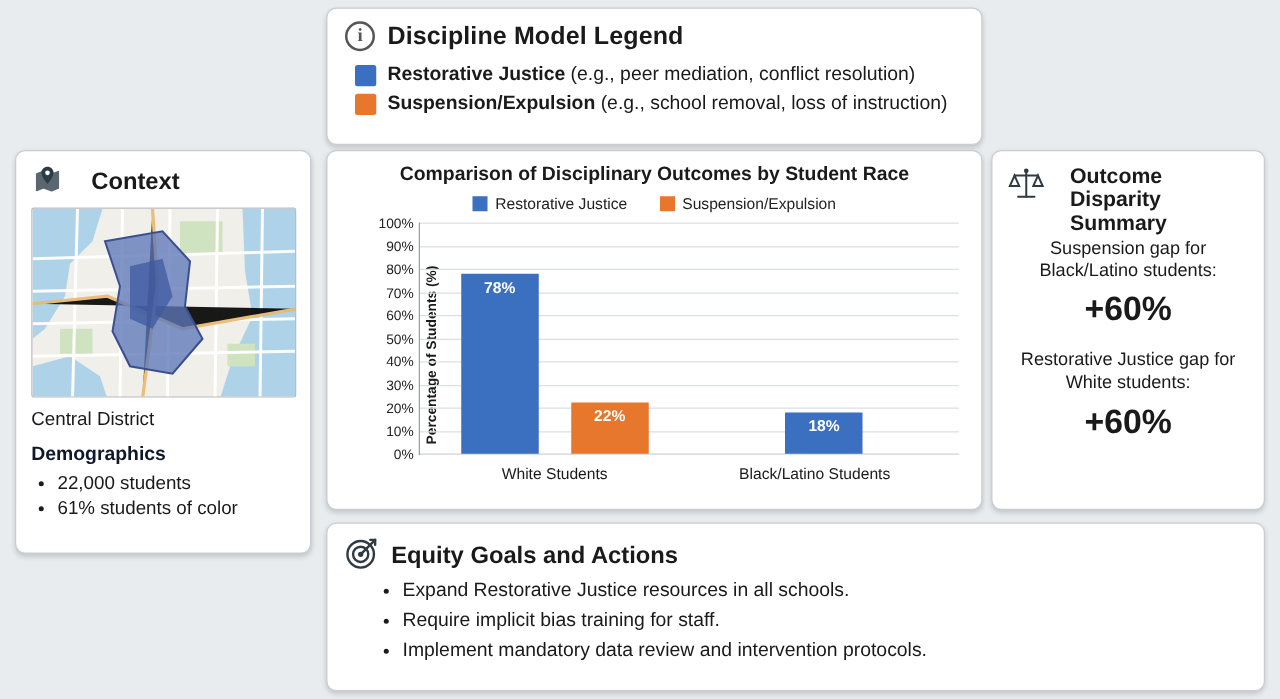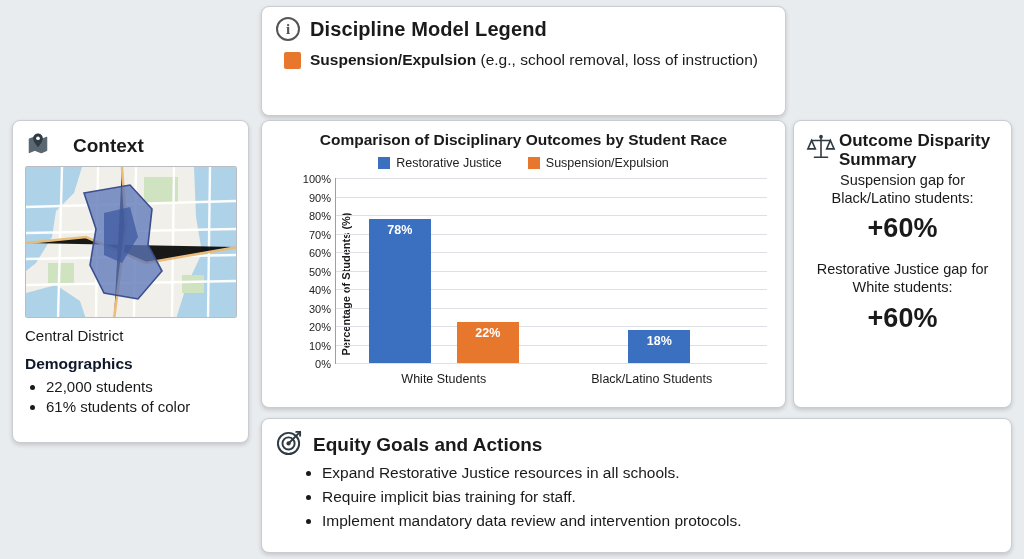--- a/index.html
+++ b/index.html
@@ -116,6 +116,10 @@
       <div class="legend-title">Discipline Model Legend</div>
     </div>
     <div class="legend-rows">
+      <div class="legend-row">
+        <span class="swatch" style="background:#3b6fbf"></span>
+        <span class="legend-label"><b>Restorative Justice</b><span> (e.g., peer mediation, conflict resolution)</span></span>
+      </div>
       <div class="legend-row">
         <span class="swatch" style="background:#e8772e"></span>
         <span class="legend-label"><b>Suspension/Expulsion</b><span> (e.g., school removal, loss of instruction)</span></span>

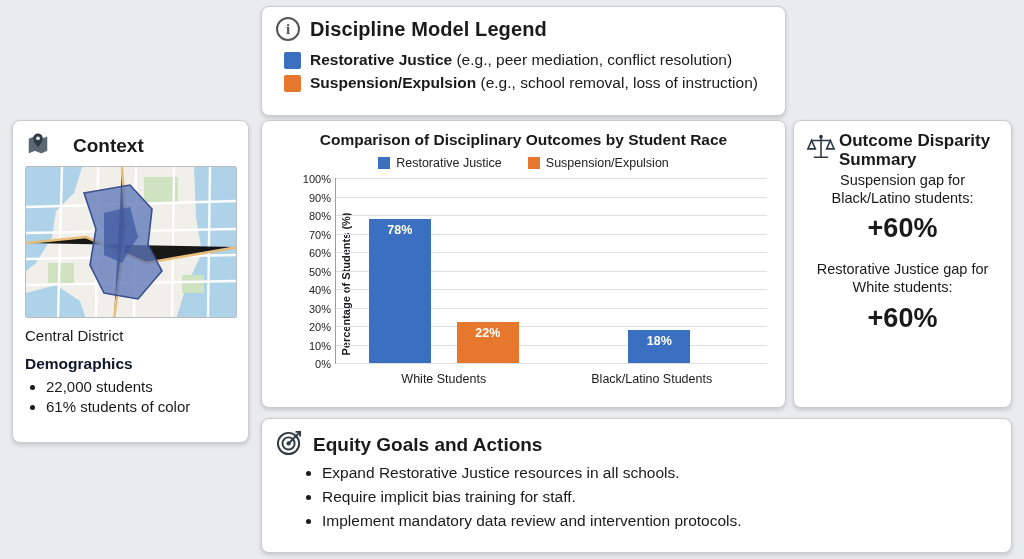--- a/index.html
+++ b/index.html
@@ -90,7 +90,7 @@
 
   
   #disparity-card { left: 793px; top: 120px; width: 219px; height: 288px; padding: 10px 12px; }
-  .dis-head { display: flex; align-items: flex-start; gap: 3px; }
+  .dis-head { display: flex; align-items: flex-start; gap: 20px; }
   .scale-icon { width: 30px; height: 30px; flex: none; margin-top: 1px; }
   .dis-title { font-size: 17px; font-weight: bold; color: #1a1a1a; line-height: 1.12; }
   .dis-sub { margin-top: 2px; text-align: center; font-size: 14.5px; color: #1a1a1a; line-height: 1.25; }

